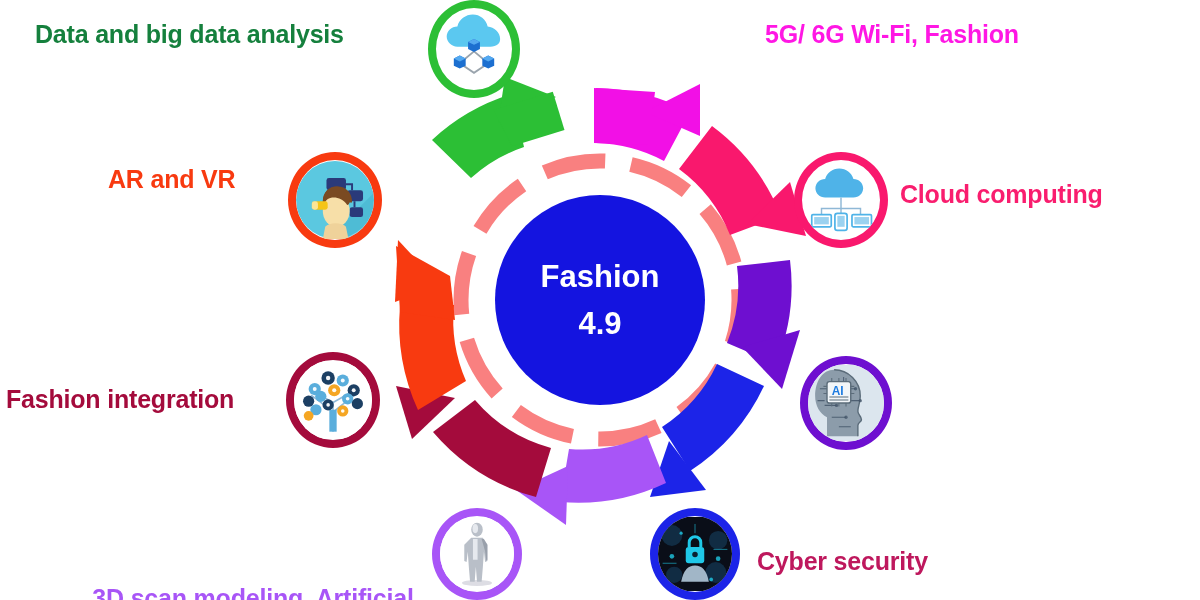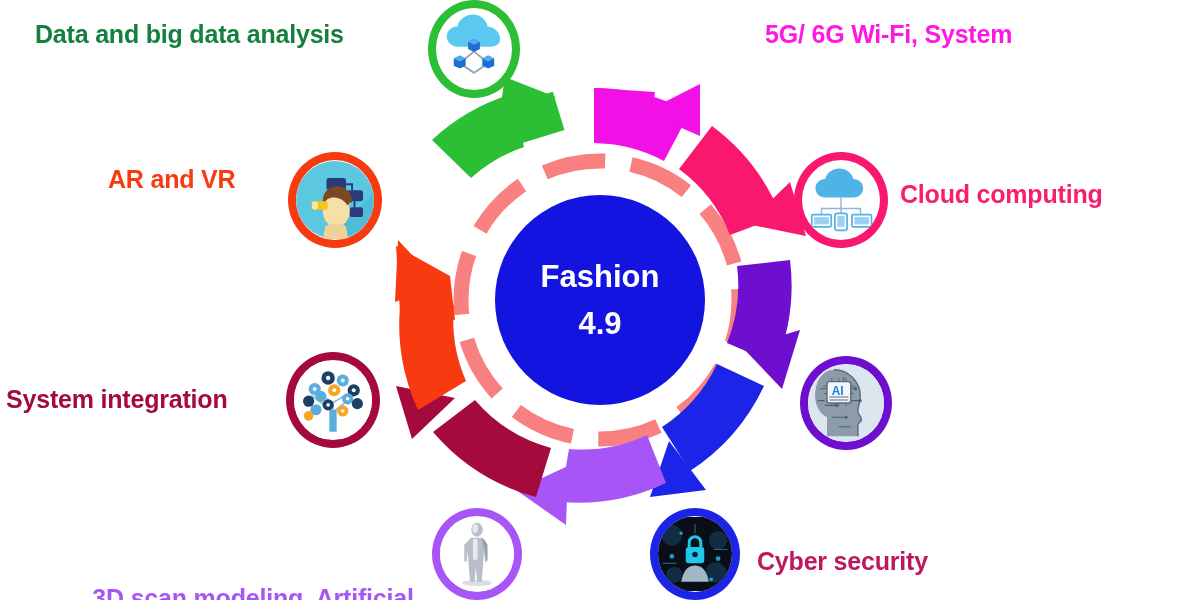--- a/index.html
+++ b/index.html
@@ -325,7 +325,7 @@
 
   <div class="label right" id="label-data">Data and big data analysis</div>
 
-  <div class="label right" id="label-5g">5G/ 6G Wi-Fi, System</div>
+  <div class="label right" id="label-5g">5G/ 6G Wi-Fi, Fashion</div>
 
   <div class="label right" id="label-arvr">AR and VR</div>
 

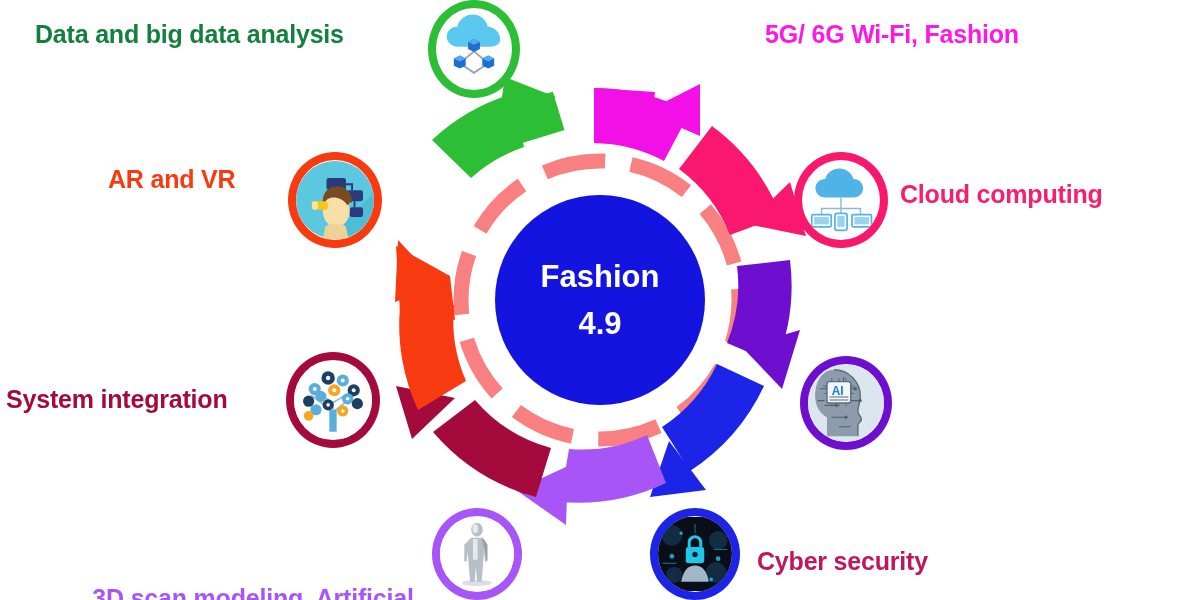--- a/index.html
+++ b/index.html
@@ -331,7 +331,7 @@
 
   <div class="label right" id="label-cloud">Cloud computing</div>
 
-  <div class="label right" id="label-sysint">System integration</div>
+  <div class="label right" id="label-sysint">Fashion integration</div>
 
 
   <div class="label center" id="label-3d">

